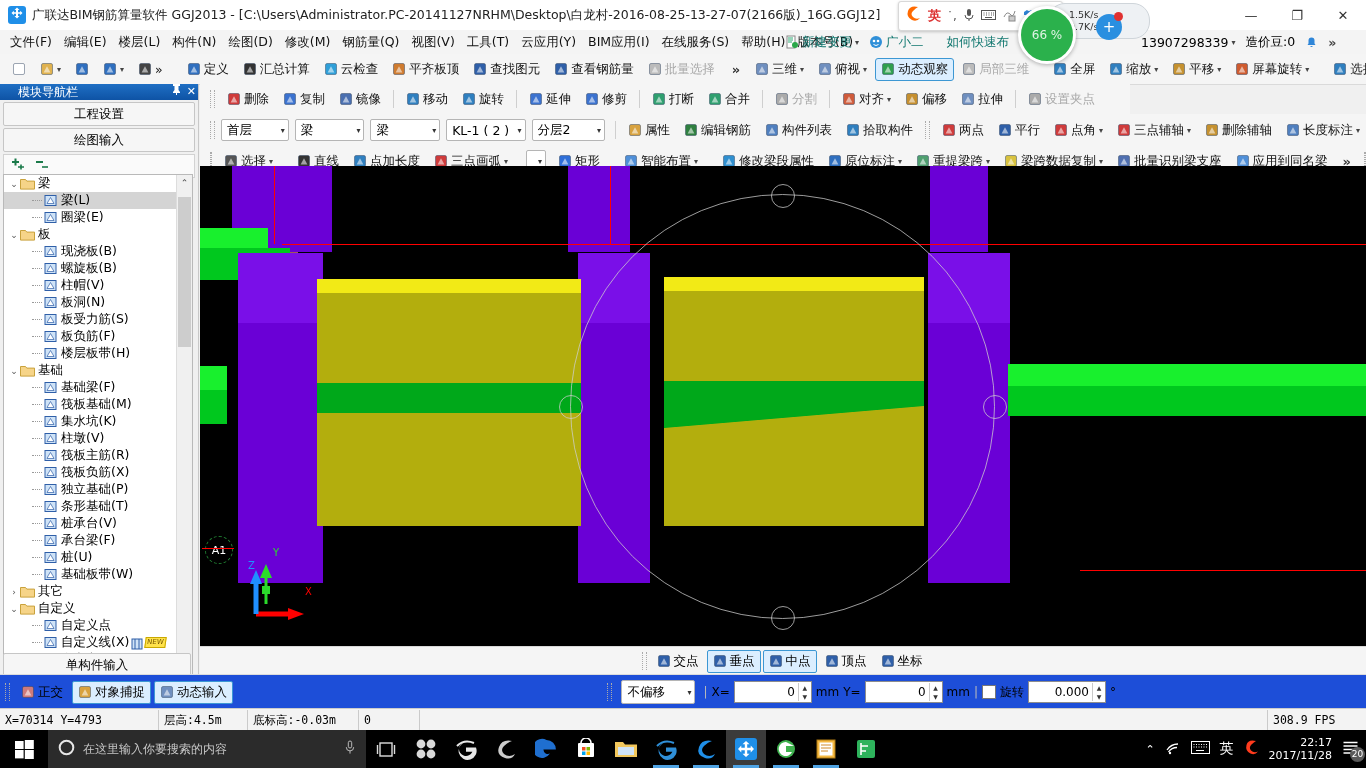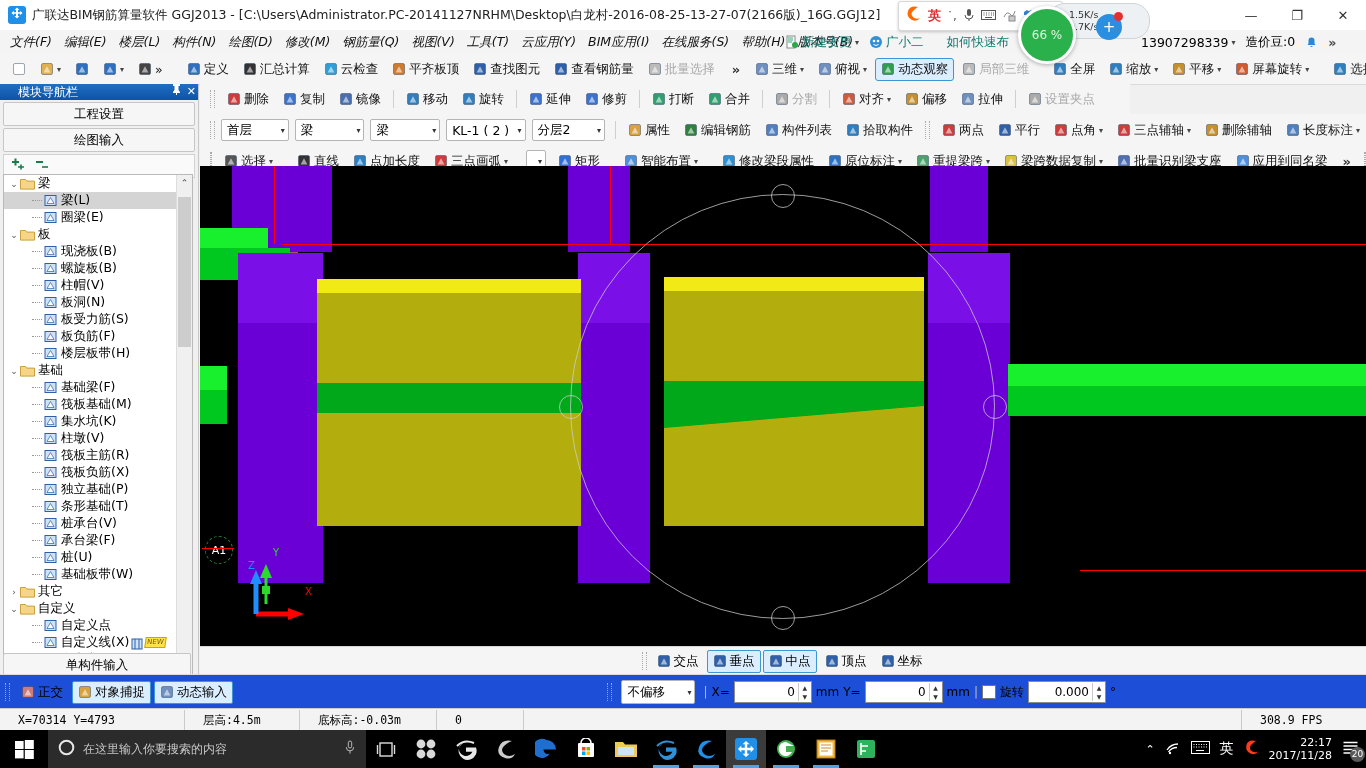--- a/index.html
+++ b/index.html
@@ -16,7 +16,7 @@
   
   .menubar{position:absolute;left:0;top:30px;width:1366px;height:24px;background:#f4f4f4;border-bottom:1px solid #dcdcdc;}
   .menus{position:absolute;left:4px;top:0;height:24px;display:flex;align-items:center;}
-  .menu{padding:2px 6px;font-size:12.5px;color:#111;white-space:nowrap;font-style:italic;}
+  .menu{padding:2px 6px;font-size:12.5px;color:#111;white-space:nowrap;}
   .mb-right{position:absolute;top:0;height:24px;display:flex;align-items:center;}
   .mb-item{display:flex;align-items:center;gap:3px;padding:0 5px;font-size:12.5px;white-space:nowrap;}
   .mb-blue{color:#0f766e;}

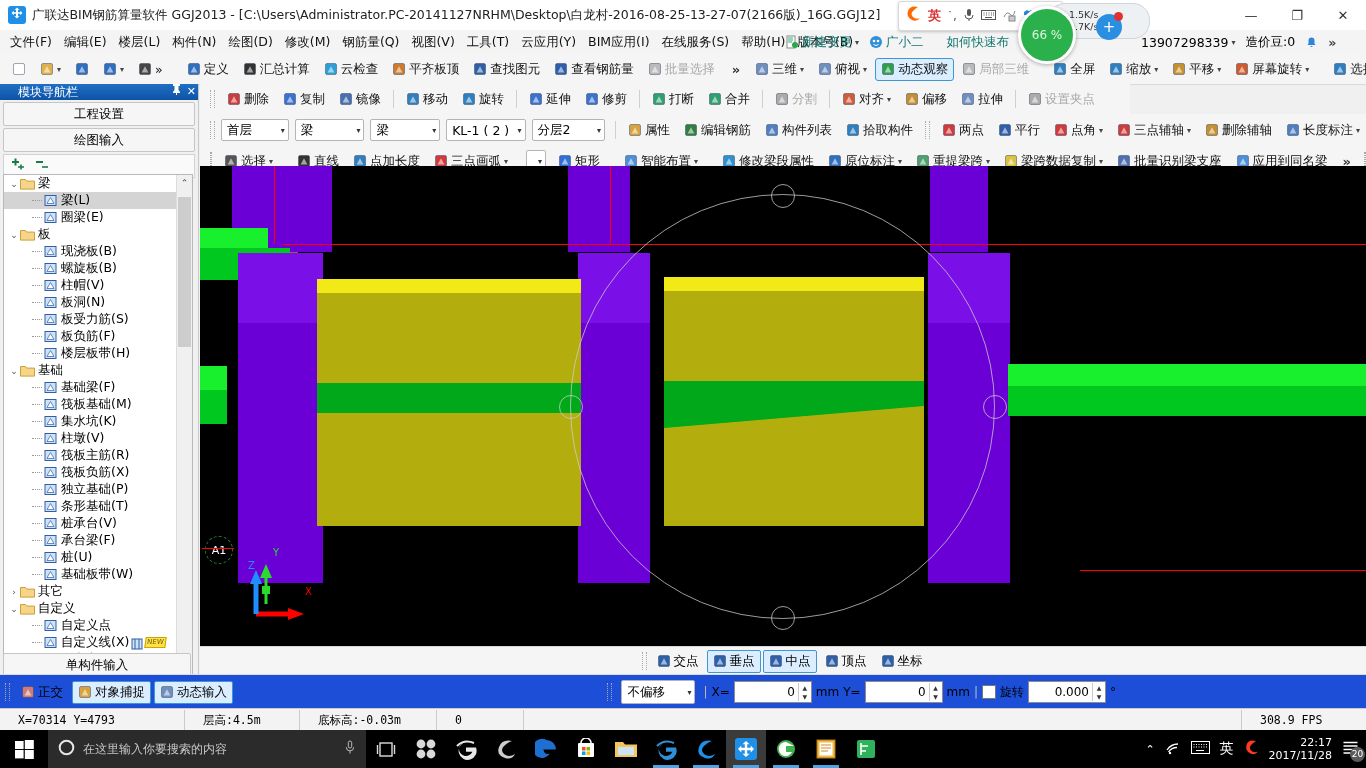--- a/index.html
+++ b/index.html
@@ -81,7 +81,7 @@
   .spbtns{display:flex;flex-direction:column;width:12px;height:18px;border-left:1px solid #c9c9c9;}
   .spb{flex:1;display:flex;align-items:center;justify-content:center;font-size:6px;color:#333;}
   .statusbar{position:absolute;left:0;top:708px;width:1366px;height:22px;background:#f3f3f3;border-top:1px solid #ccc;display:flex;align-items:center;font-family:"DejaVu Sans Mono","Liberation Mono",monospace;font-size:11.5px;}
-  .sbcell{height:20px;display:flex;align-items:center;padding:0 18px;border-right:1px solid #cacaca;}
+  .sbcell{height:20px;display:flex;align-items:center;padding:0 5px;border-right:1px solid #cacaca;}
 
   
   .taskbar{position:absolute;left:0;top:730px;width:1366px;height:38px;background:#000;display:flex;align-items:center;}

